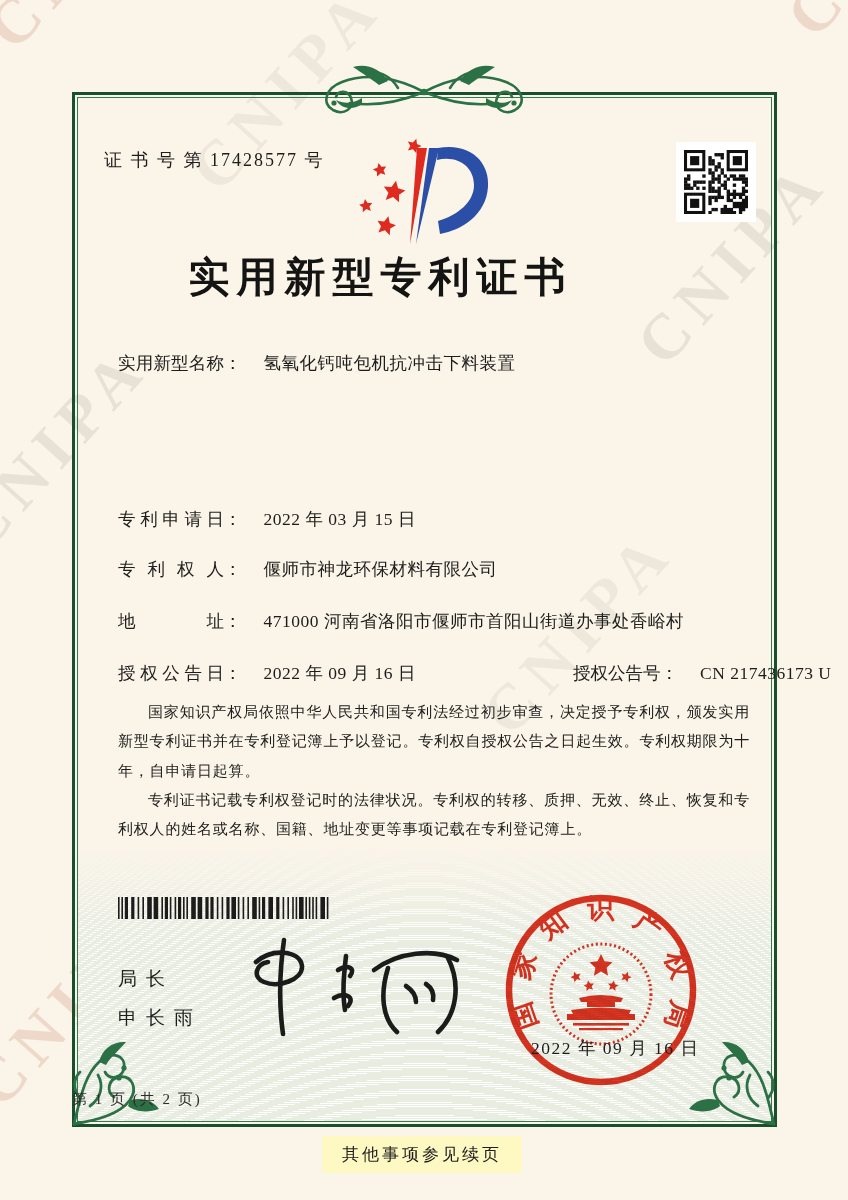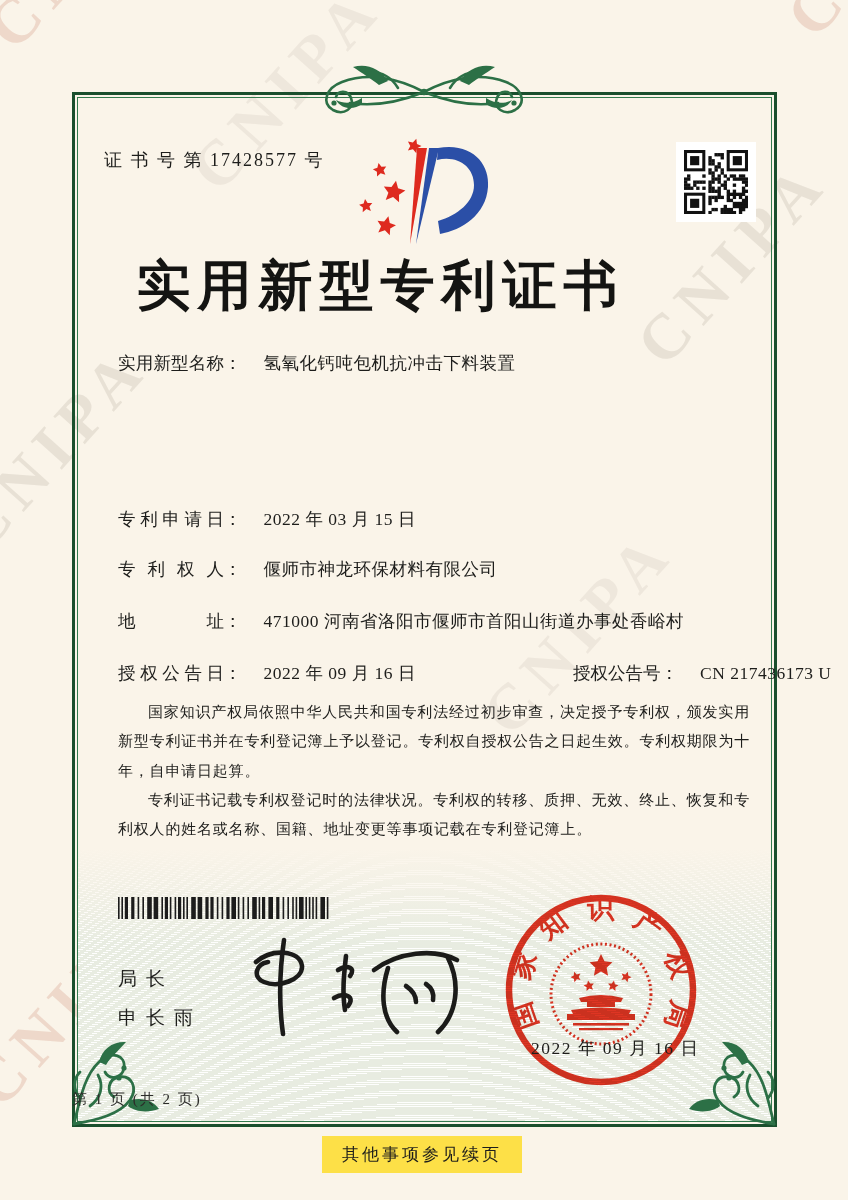--- a/index.html
+++ b/index.html
@@ -49,7 +49,7 @@
   .qr-box svg{position:absolute;left:8px;top:8px;}
   .title{
     position:absolute;left:72px;top:250px;width:617px;text-align:center;
-    font-size:54px;font-weight:700;letter-spacing:7px;z-index:4;color:#141412;
+    font-size:41px;font-weight:700;letter-spacing:7px;z-index:4;color:#141412;
   }
   
   .row{position:absolute;left:118px;font-size:17.5px;line-height:26px;z-index:4;white-space:nowrap;}

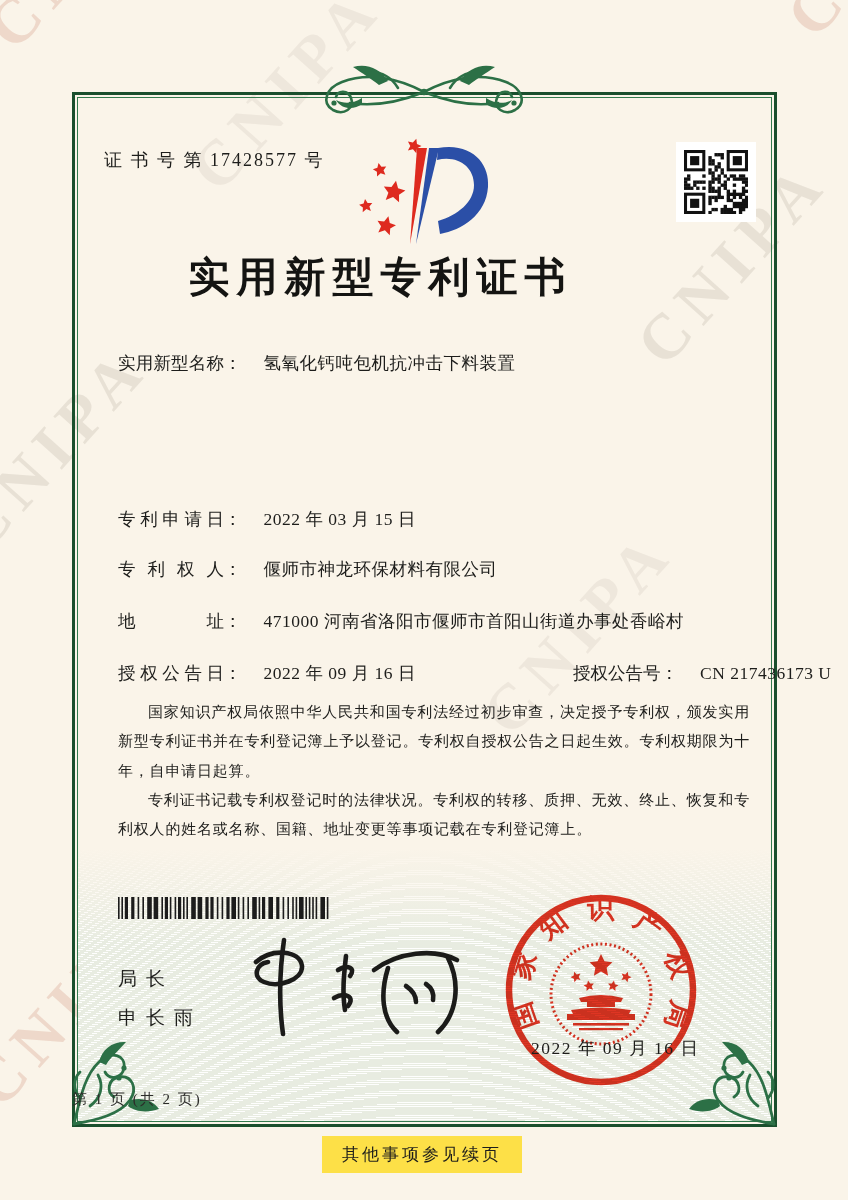--- a/index.html
+++ b/index.html
@@ -75,7 +75,7 @@
   .seal-date{position:absolute;left:531px;top:1036px;z-index:6;font-size:17.5px;letter-spacing:1.5px;white-space:nowrap;}
   .page-info{position:absolute;left:72px;top:1090px;width:705px;font-size:15px;letter-spacing:2px;z-index:4;color:#2c2c2a;}
   .footer-note{
-    position:absolute;left:322px;top:1136px;z-index:4;background:#fde047;
+    position:absolute;left:322px;top:1136px;z-index:4;background:#fef9c3;
     padding:7px 20px;font-size:17px;letter-spacing:3px;
   }
 </style>

